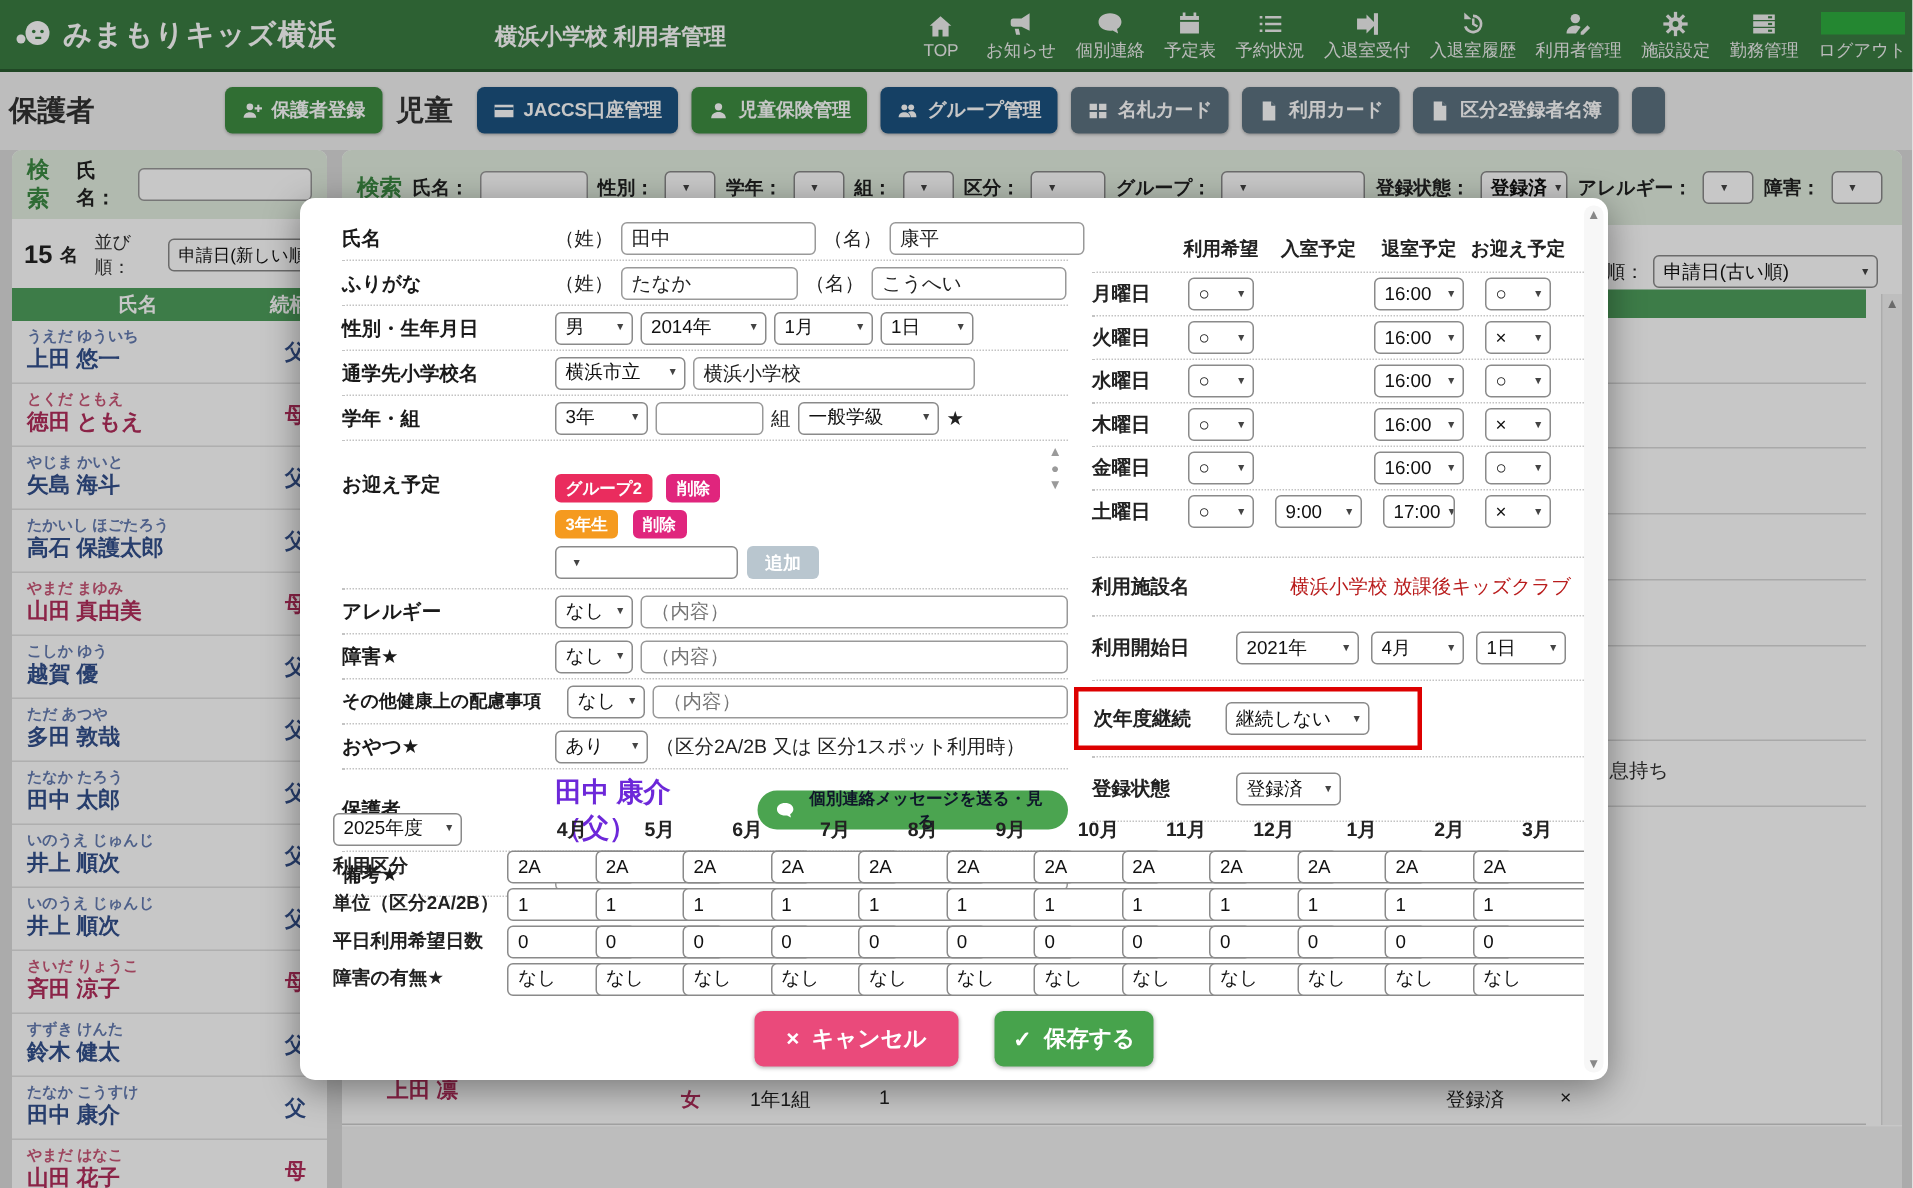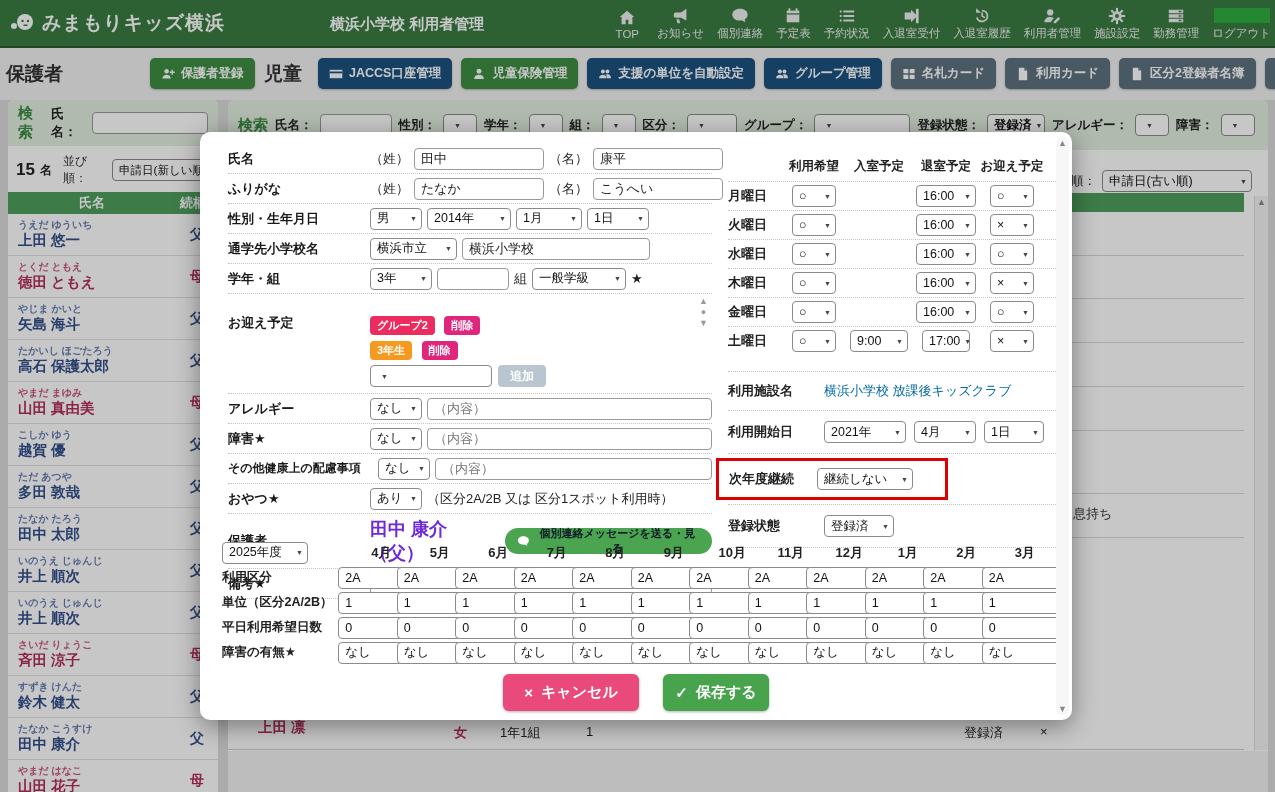--- a/index.html
+++ b/index.html
@@ -272,15 +272,6 @@
           <path d="M1.5 16c0-3 2.4-4.8 5.5-4.8S12.5 13 12.5 16z"></path>
           <path d="M13 16c0-2.2-1-3.8-2.5-4.8.9-.6 2-1 3.2-1 2.9 0 4.8 1.8 4.8 5.8z"></path>
         </svg>
-      <span>支援の単位を自動設定</span>
-    </button>
-    <button class="btn btn-navy">
-      <svg viewBox="0 0 20 20">
-          <circle cx="7" cy="6.5" r="2.8"></circle>
-          <circle cx="13.5" cy="6.5" r="2.8"></circle>
-          <path d="M1.5 16c0-3 2.4-4.8 5.5-4.8S12.5 13 12.5 16z"></path>
-          <path d="M13 16c0-2.2-1-3.8-2.5-4.8.9-.6 2-1 3.2-1 2.9 0 4.8 1.8 4.8 5.8z"></path>
-        </svg>
       <span>グループ管理</span>
     </button>
     <button class="btn btn-slate">

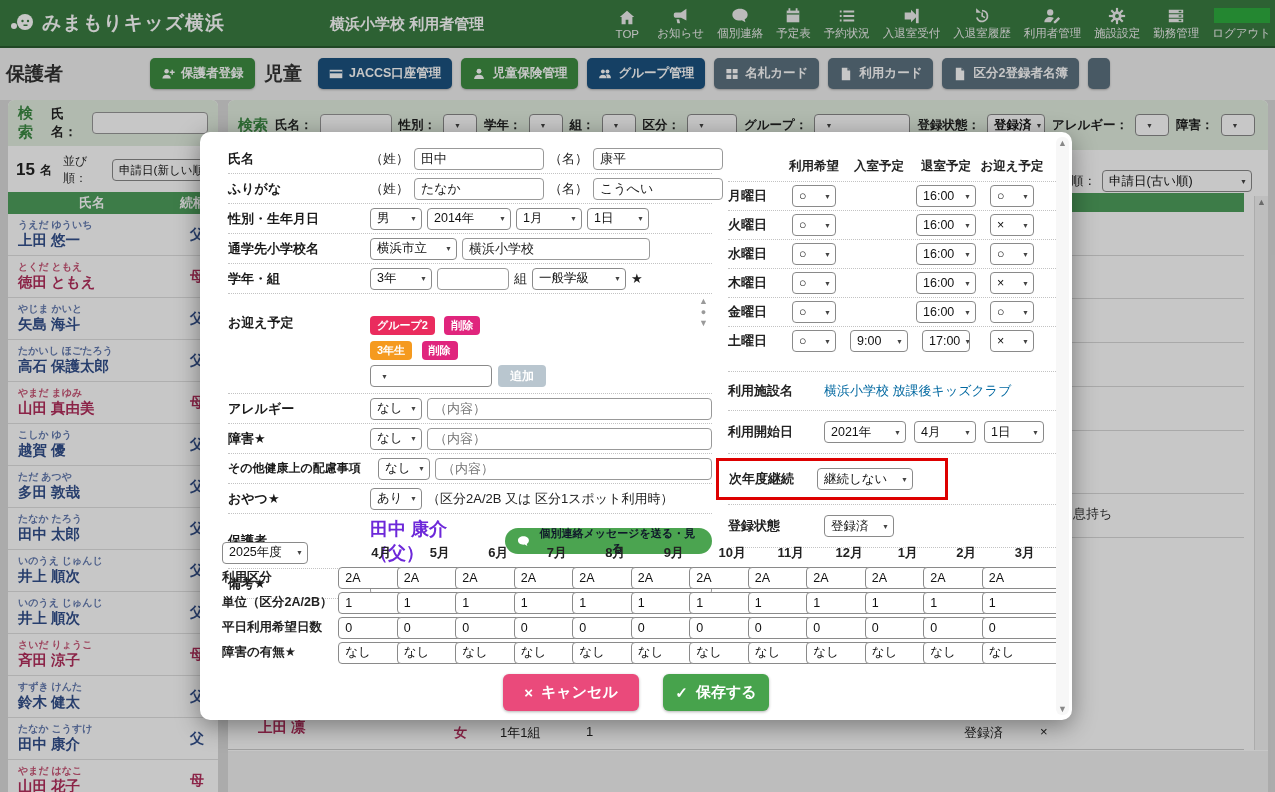--- a/index.html
+++ b/index.html
@@ -472,7 +472,7 @@
       <span class="f-lbl">ふりがな</span>
       <span class="f-fields">
         <span class="paren">（姓）</span>
-        <input class="inp" style="width: 130px;" value="たなか">
+        <input class="inp" style="width: 118px;" value="たなか">
         <span class="paren">（名）</span>
         <input class="inp" style="width: 130px;" value="こうへい">
       </span>

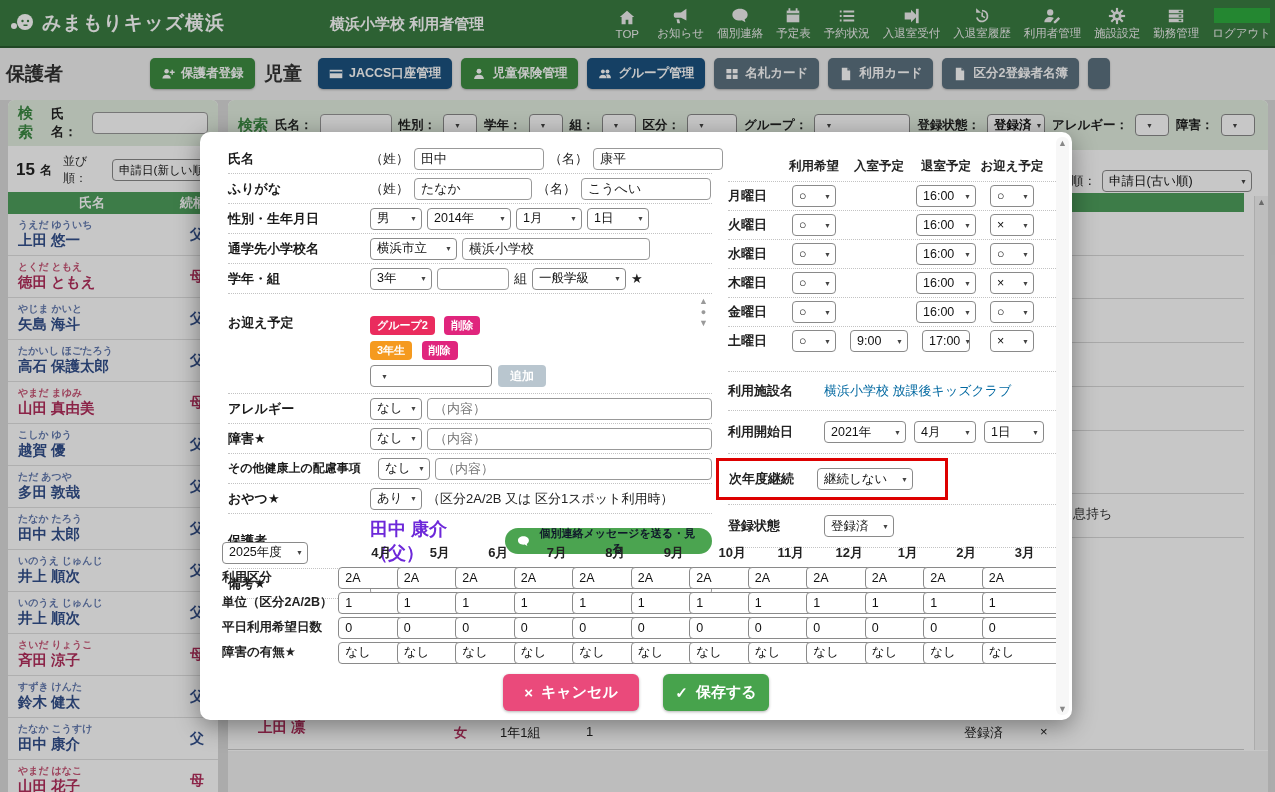--- a/index.html
+++ b/index.html
@@ -115,7 +115,7 @@
   .fac-section { margin-top:16px; border-top:1px dotted #c3c3c3; }
   .fac-row { display:flex; align-items:center; border-bottom:1px dotted #c3c3c3; padding:10px 0; gap:8px; }
   .fac-lbl { width:88px; flex:none; font-size:13px; font-weight:bold; }
-  .fac-val { font-size:13px; color:#0369a1; }
+  .fac-val { font-size:13px; color:#b91c1c;margin-left:36px; }
   .redbox-row { border-bottom:1px dotted #c3c3c3; padding:4px 0; }
   .redbox { display:flex; align-items:center; gap:8px; border:3px solid #dd0000;
     padding:7px 10px; margin-left:-12px; width:232px; }

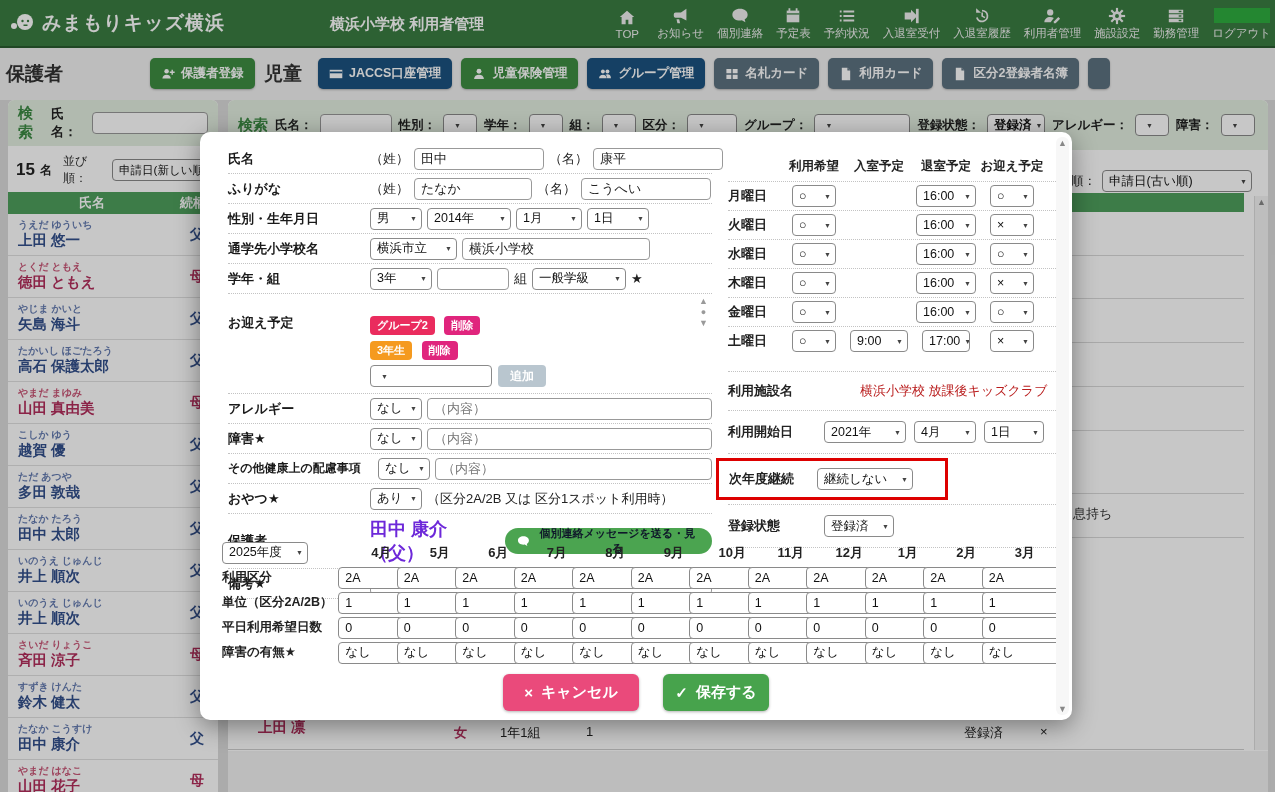--- a/index.html
+++ b/index.html
@@ -544,7 +544,7 @@
     <div class="f-row">
       <span class="f-lbl">おやつ★</span>
       <span class="f-fields">
-        <span class="sel" style="width:52px">あり</span>
+        <span class="sel" style="width:62px">あり</span>
         <span class="note-txt">（区分2A/2B 又は 区分1スポット利用時）</span>
       </span>
     </div>

